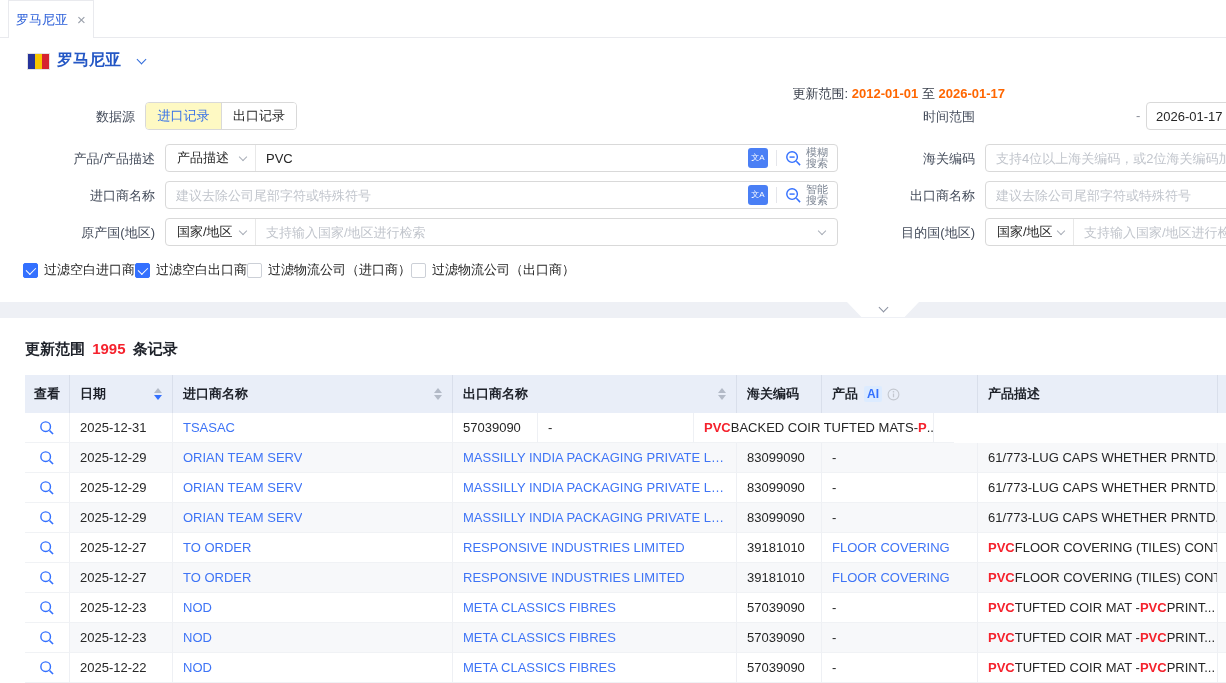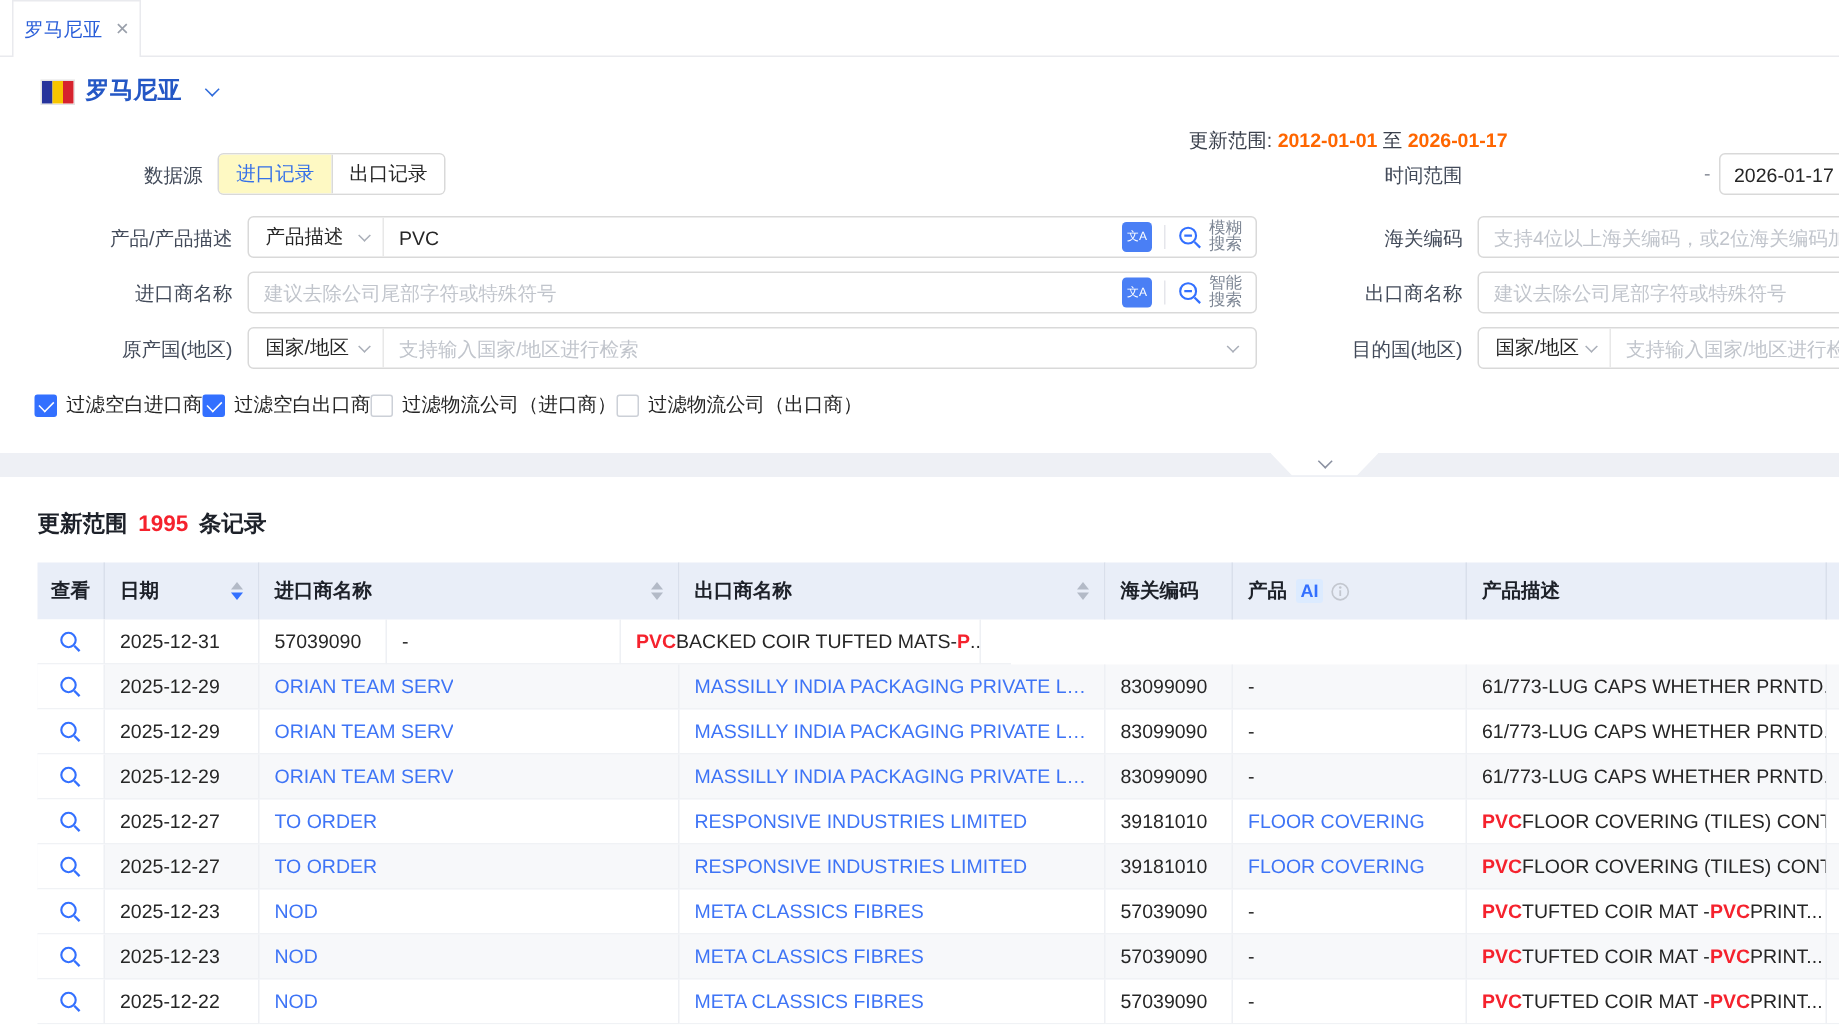--- a/index.html
+++ b/index.html
@@ -277,6 +277,9 @@
               </span>
             </div>
             <div class="td c1">2025-12-31</div>
+            <div class="td c2">
+              <span class="link">TSASAC</span>
+            </div>
             <div class="td c4">57039090</div>
             <div class="td c5">
               <span>-</span>

